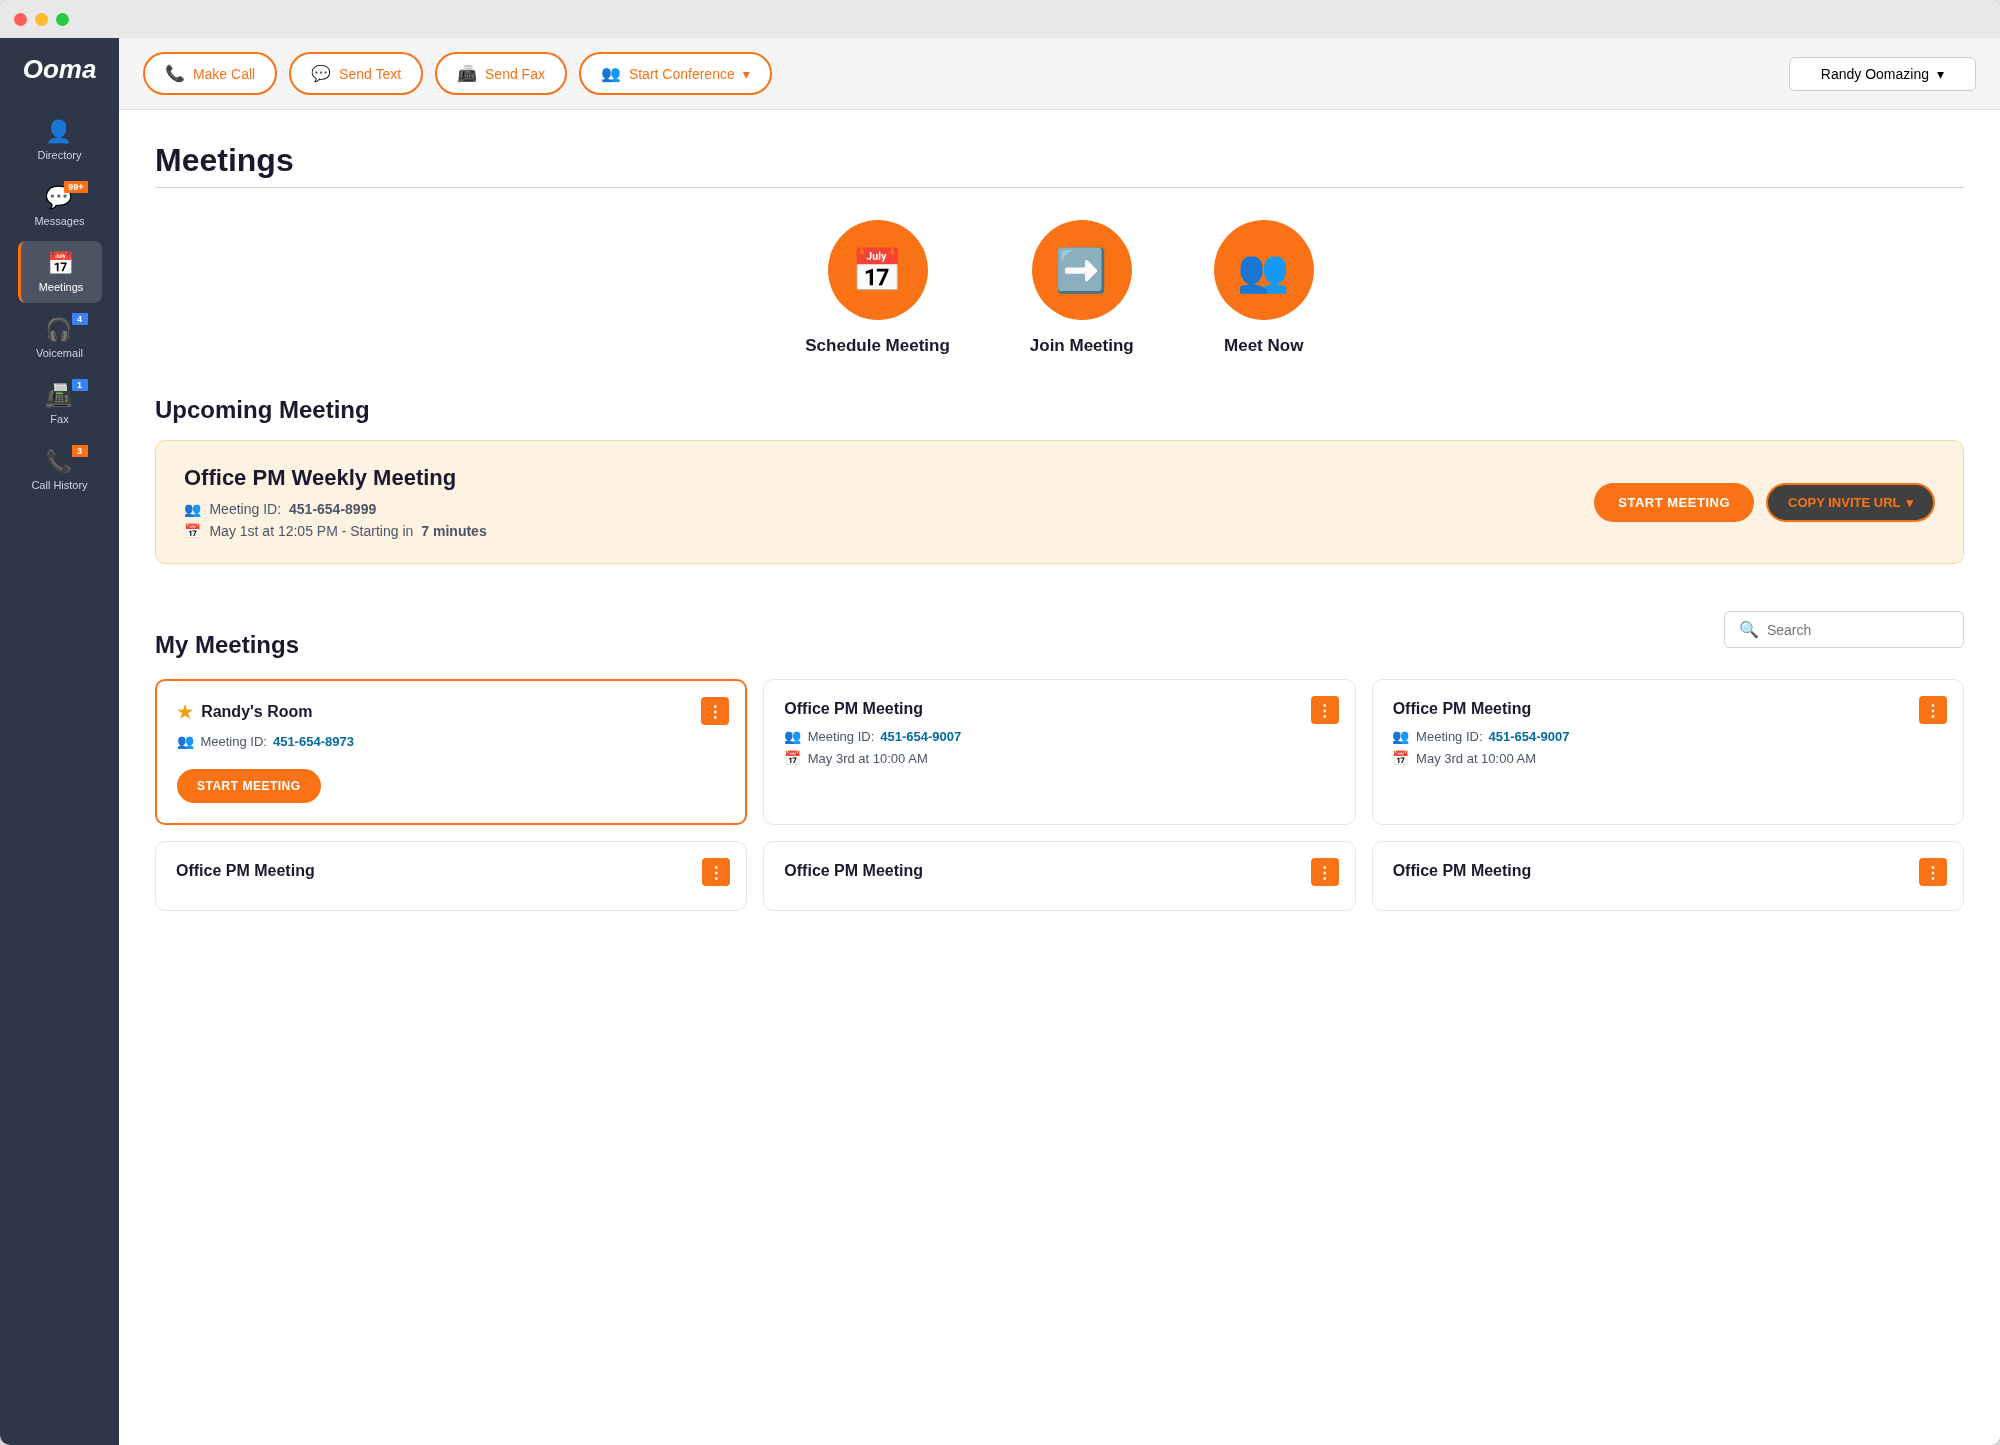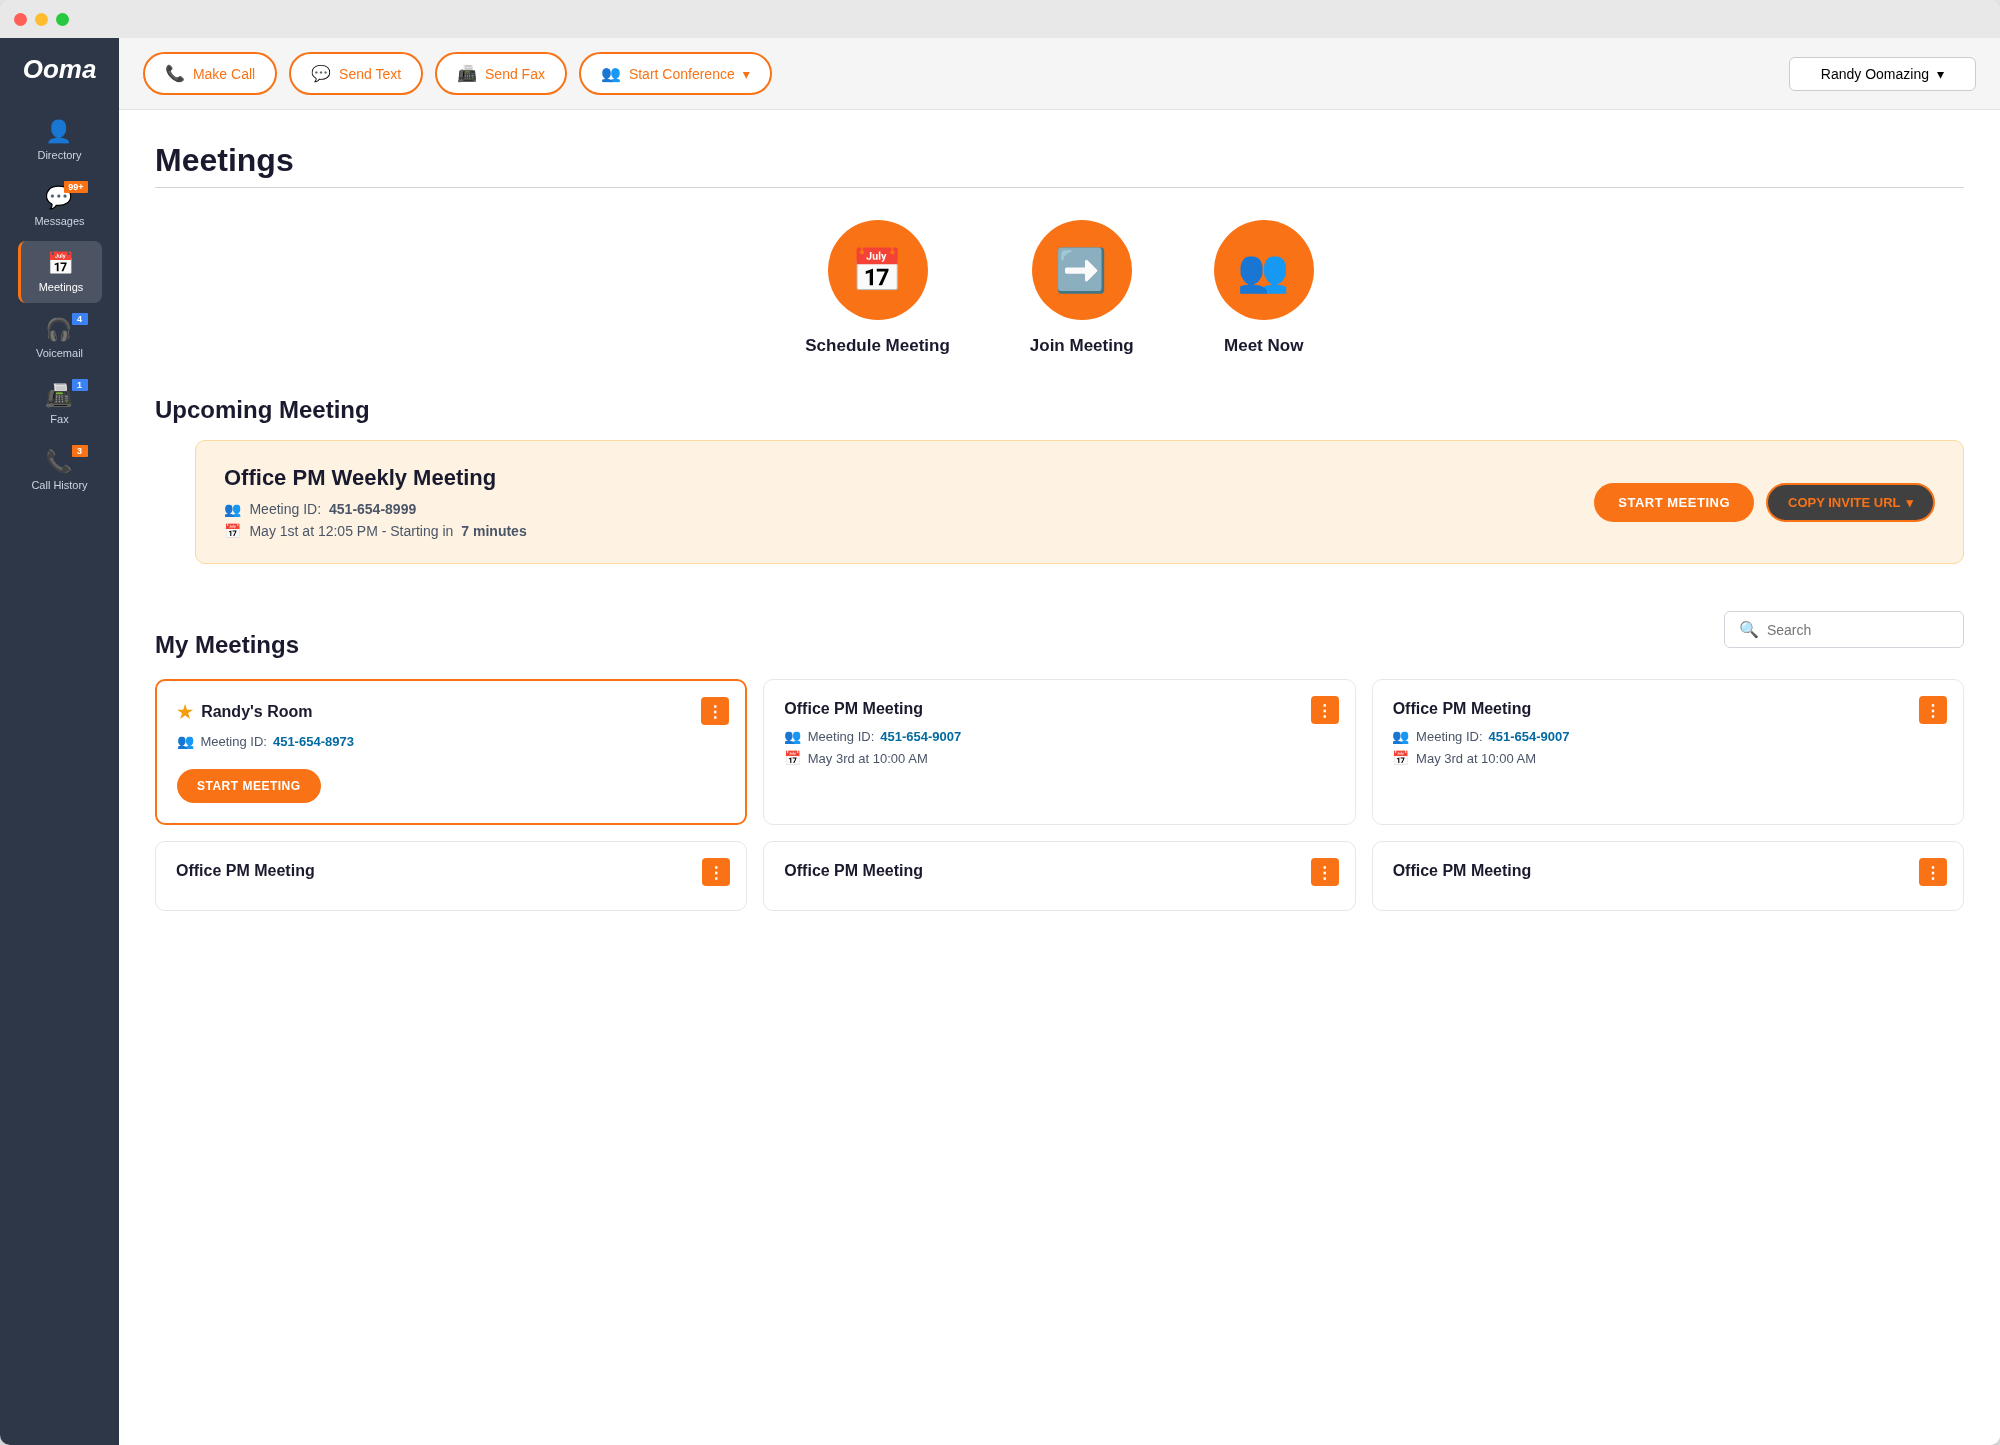--- a/index.html
+++ b/index.html
@@ -53,7 +53,7 @@
 
     
     .section-title { font-size: 24px; font-weight: 600; color: #1a1a2e; margin-bottom: 16px; margin-top: 31px; }
-    .upcoming-card { background: #fef3e2; border: 1px solid #fcd9a0; border-radius: 10px; padding: 24px 28px; display: flex; align-items: center; margin-bottom: 36px; margin-left: 40px; }
+    .upcoming-card { background: #fef3e2; border: 1px solid #fcd9a0; border-radius: 10px; padding: 24px 28px; display: flex; align-items: center; margin-bottom: 36px; }
     .upcoming-info { flex: 1; }
     .upcoming-title { font-size: 22px; font-weight: 700; color: #1a1a2e; margin-bottom: 10px; }
     .upcoming-meta { display: flex; align-items: center; gap: 8px; font-size: 14px; color: #4a5568; margin-bottom: 6px; }

